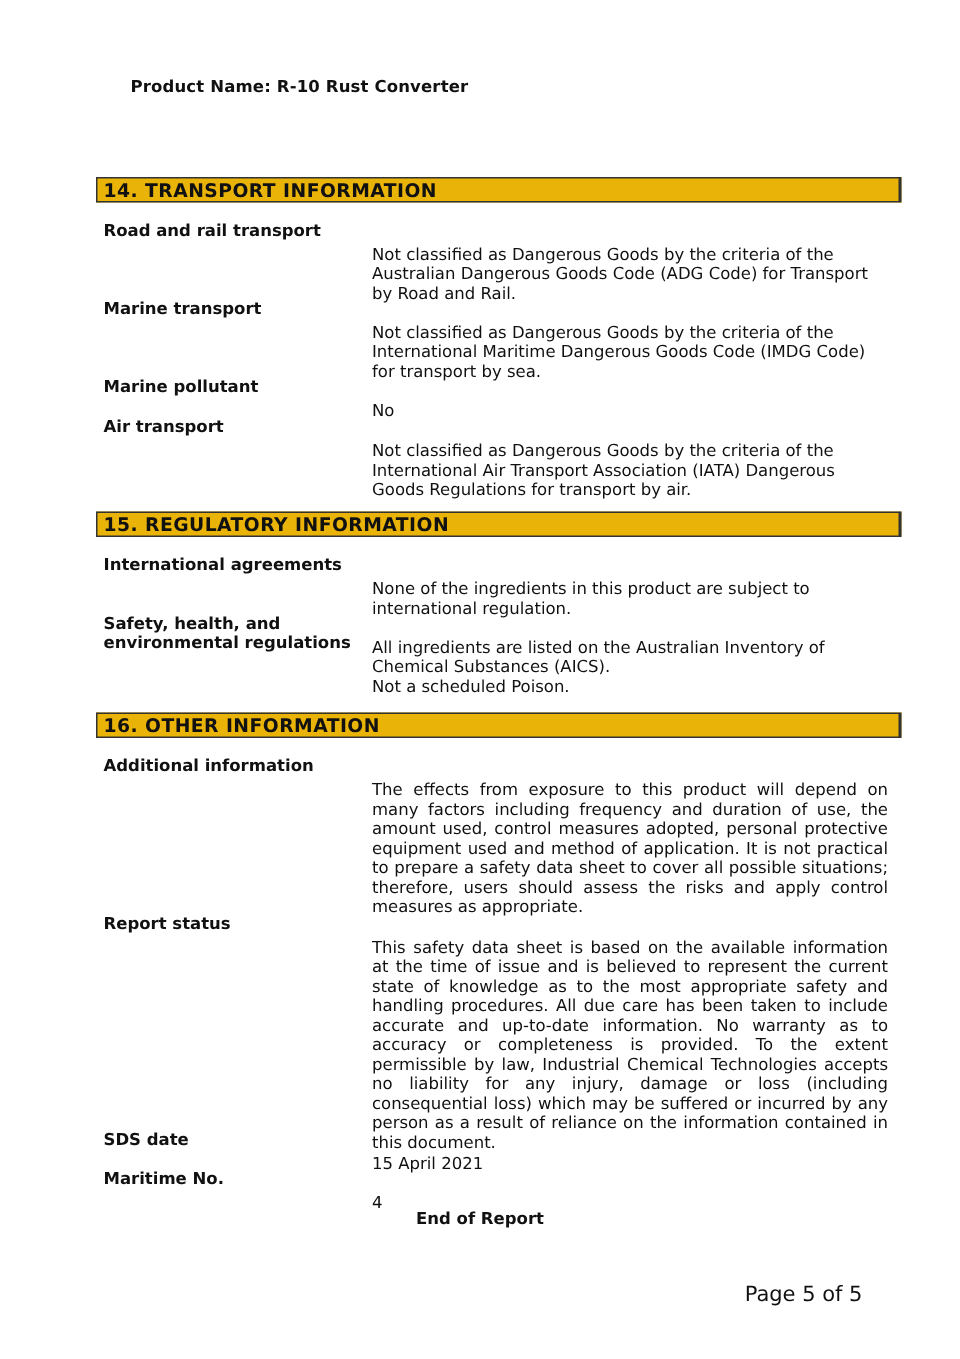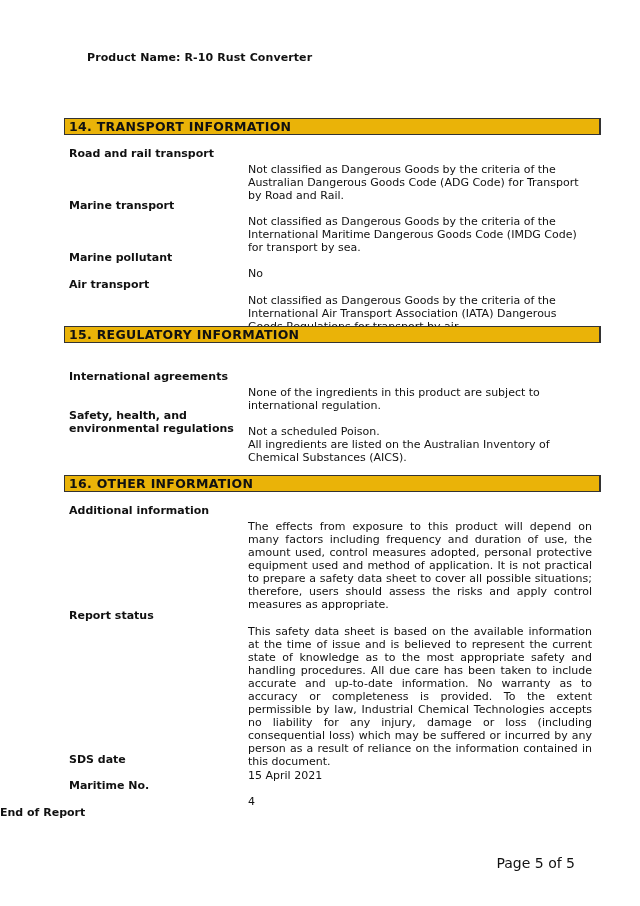--- a/index.html
+++ b/index.html
@@ -71,7 +71,7 @@
   <div class="value">Not classified as Dangerous Goods by the criteria of the International Air Transport Association (IATA) Dangerous Goods Regulations for transport by air.</div>
 </div>
 
-<div class="section-bar" style="top:326px;">15.  REGULATORY INFORMATION</div>
+<div class="section-bar" style="top:341px;">15.  REGULATORY INFORMATION</div>
 
 <div class="row" style="top:370px;">
   <div class="label">International agreements</div>

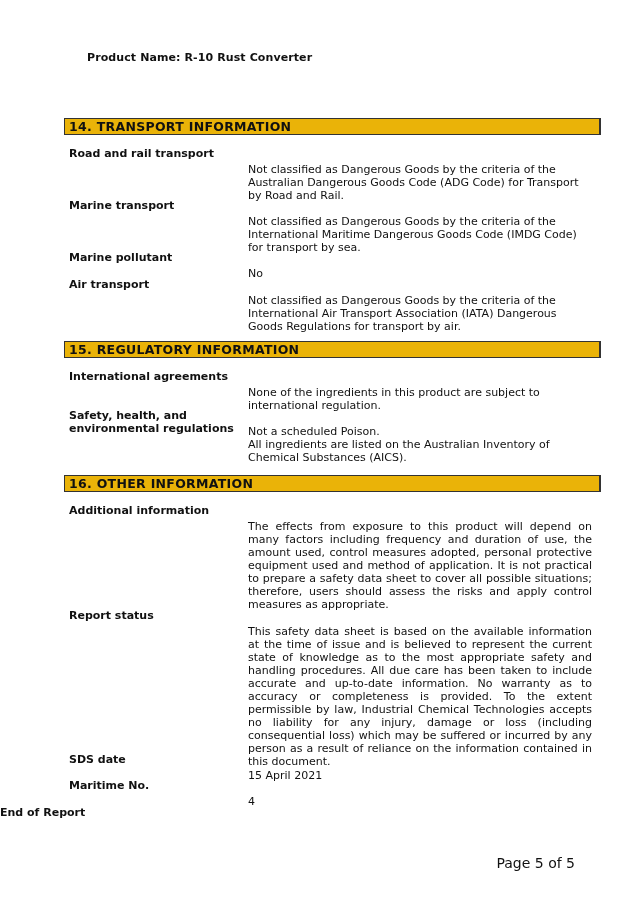--- a/index.html
+++ b/index.html
@@ -81,8 +81,8 @@
 <div class="row" style="top:409px;">
   <div class="label">Safety, health, and environmental regulations</div>
   <div class="value">
+    <p>All ingredients are listed on the Australian Inventory of Chemical Substances (AICS).</p>
     <p>Not a scheduled Poison.</p>
-    <p>All ingredients are listed on the Australian Inventory of Chemical Substances (AICS).</p>
   </div>
 </div>
 

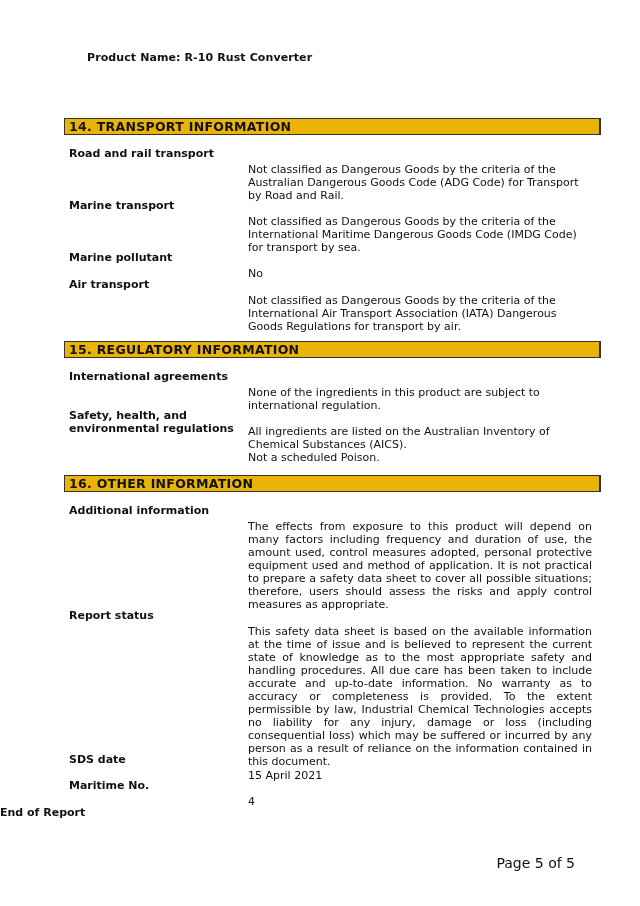--- a/index.html
+++ b/index.html
@@ -37,7 +37,7 @@
   .value p { margin: 0; }
   .end-report {
     position: absolute; left: 0; width: 640px; top: 806px;
-    text-align: left; font-weight: bold; font-size: 11px;
+    text-align: center; font-weight: bold; font-size: 11px;
   }
   .end-report span { display: inline-block; margin-left: 0px; }
   .page-num {

